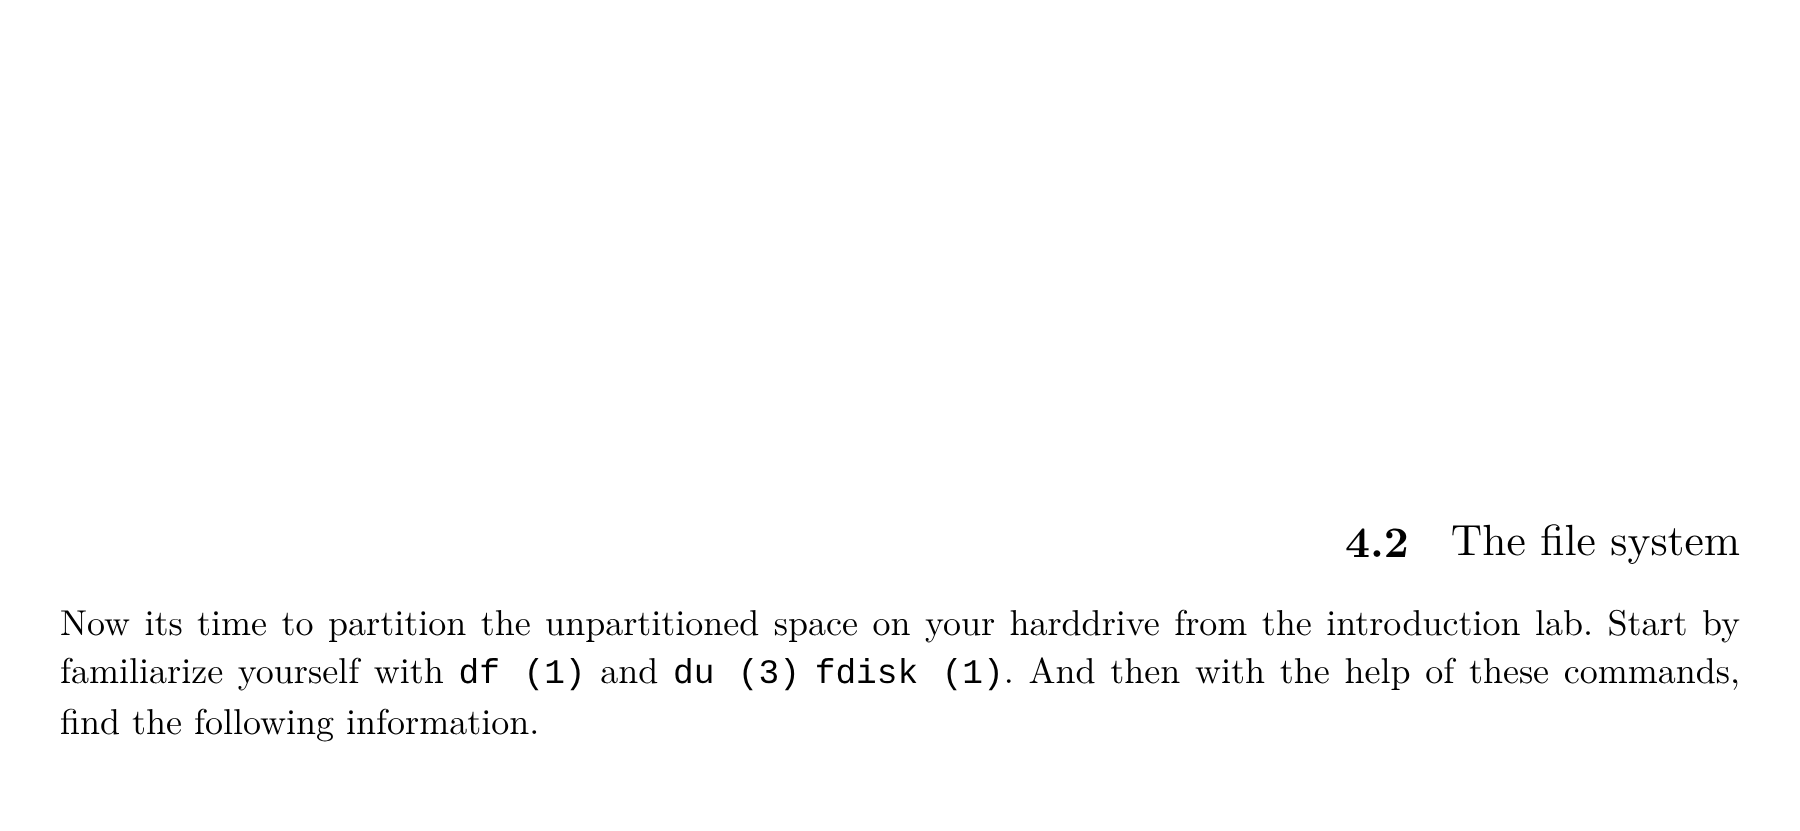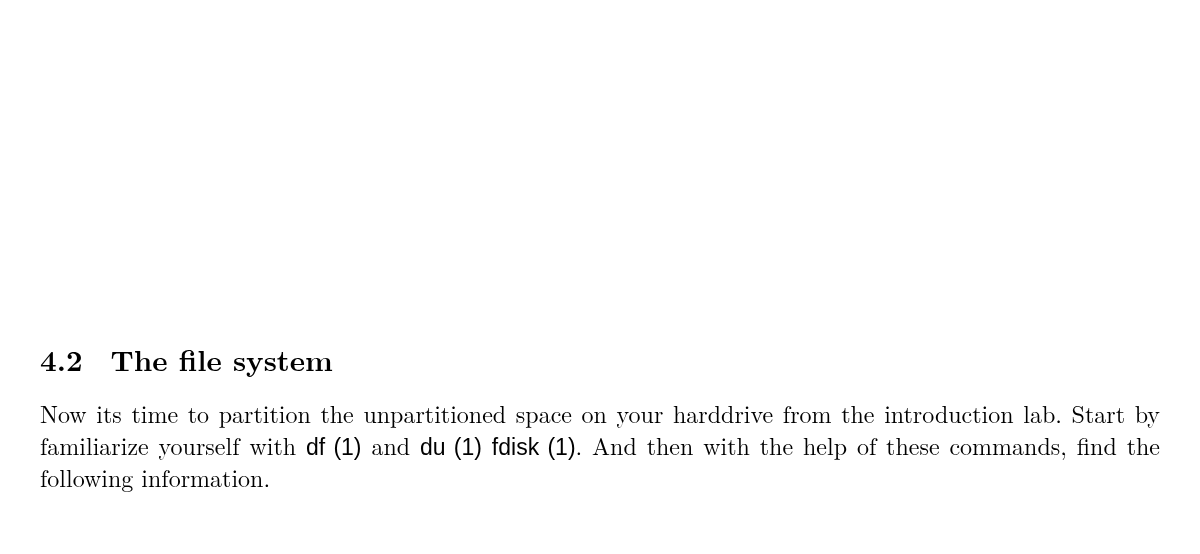--- a/index.html
+++ b/index.html
@@ -27,6 +27,7 @@
       margin-bottom: 18px;
       display: flex;
       gap: 28px;
+      justify-content: flex-end;
     }
     .section-number {
       font-weight: bold;

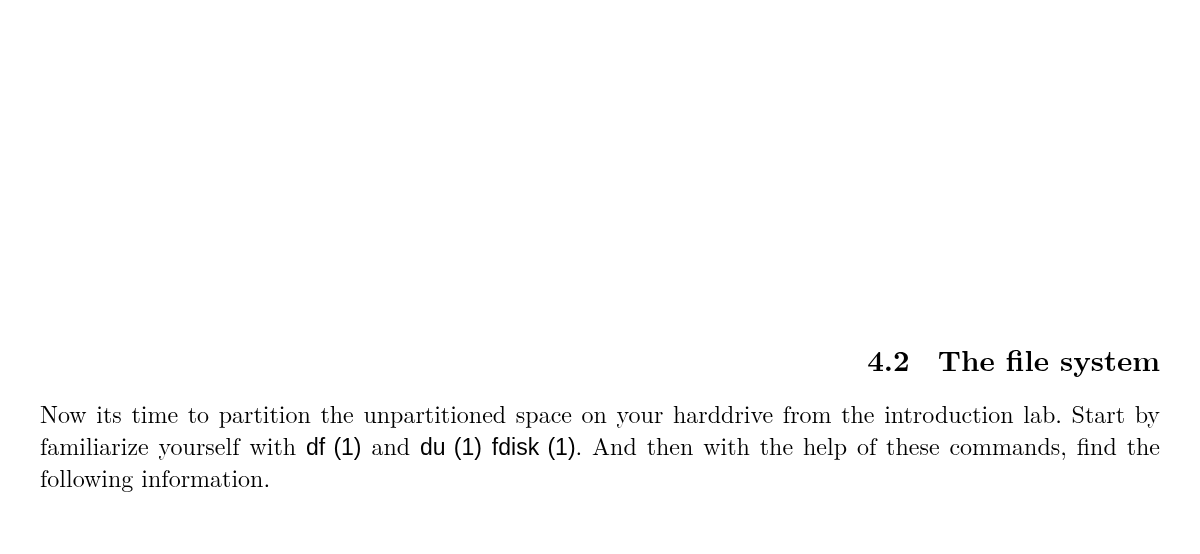--- a/index.html
+++ b/index.html
@@ -33,7 +33,7 @@
       font-weight: bold;
     }
     .section-title {
-      font-weight: bold;
+      font-weight: normal;
     }
     .paragraph {
       font-size: 24px;

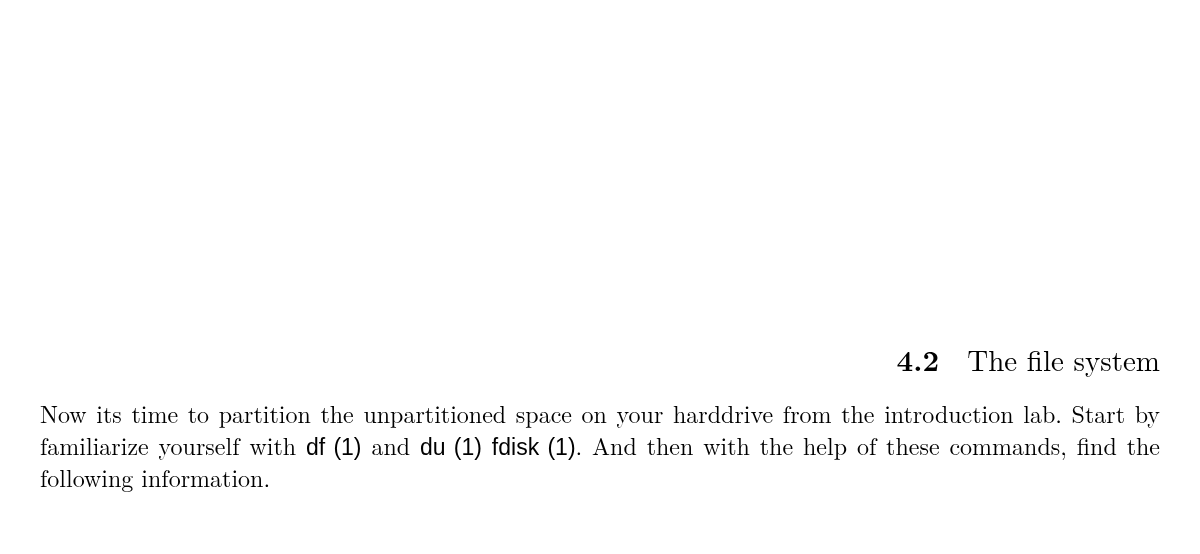--- a/index.html
+++ b/index.html
@@ -42,7 +42,7 @@
       text-align-last: left;
     }
     .tt {
-      font-family: Liberation Sans, sans-serif;
+      font-family: Liberation Mono, monospace;
       font-size: 23px;
     }
   </style>

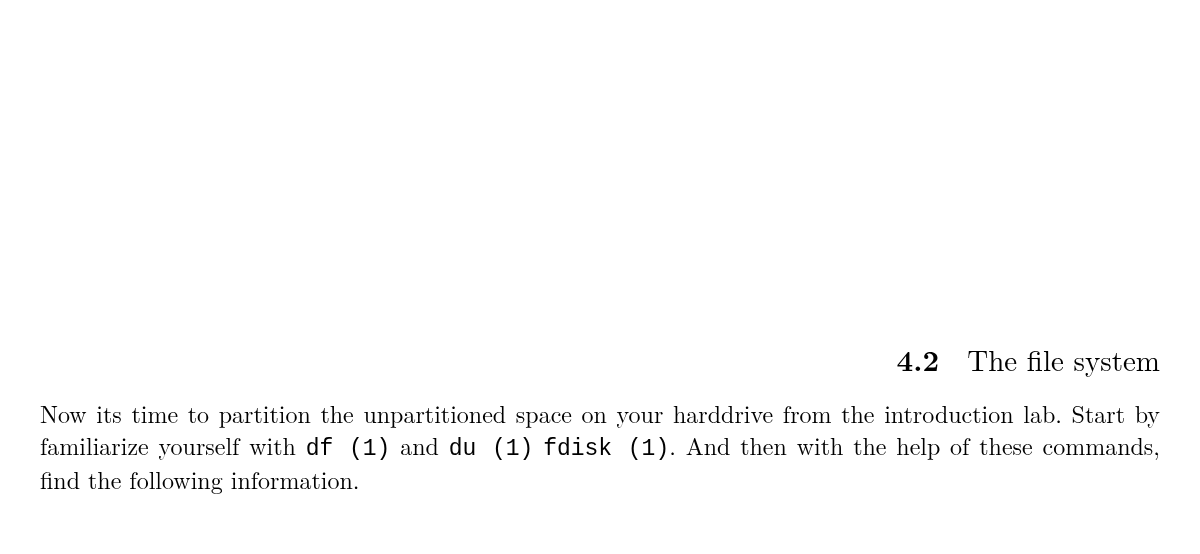--- a/index.html
+++ b/index.html
@@ -55,7 +55,7 @@
     <span class="section-title">The file system</span>
   </div>
   <p class="paragraph">
-    <span>Now its time to partition the unpartitioned space on your harddrive from the introduction lab. Start by familiarize yourself with </span><span class="tt">df (1)</span><span> and </span><span class="tt">du (1)</span><span> </span><span class="tt">fdisk (1)</span><span>. And then with the help of these commands, find the following information.</span>
+    <span>Now its time to partition the unpartitioned space on your harddrive from the introduction lab. Start by familiarize yourself with </span><span class="tt">df (1)</span><span> and </span><span class="tt">du (3)</span><span> </span><span class="tt">fdisk (1)</span><span>. And then with the help of these commands, find the following information.</span>
   </p>
 </div>
 

